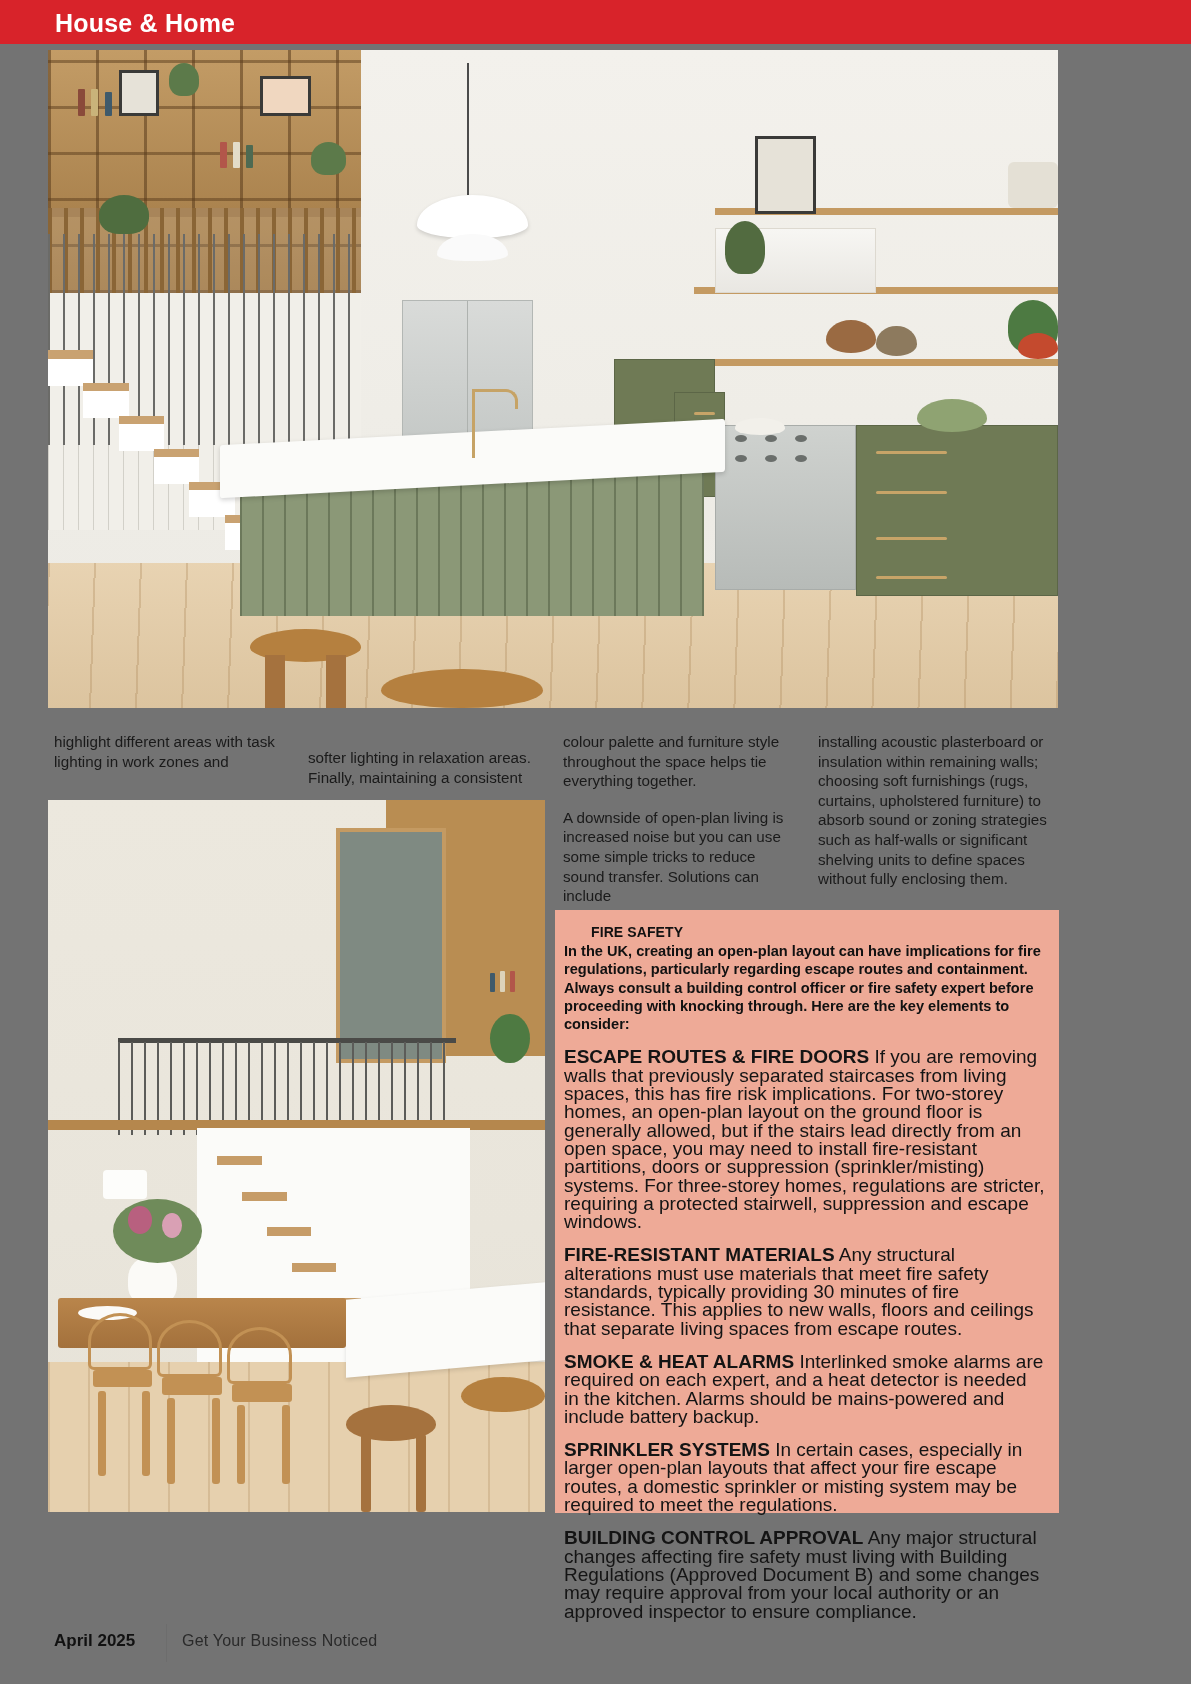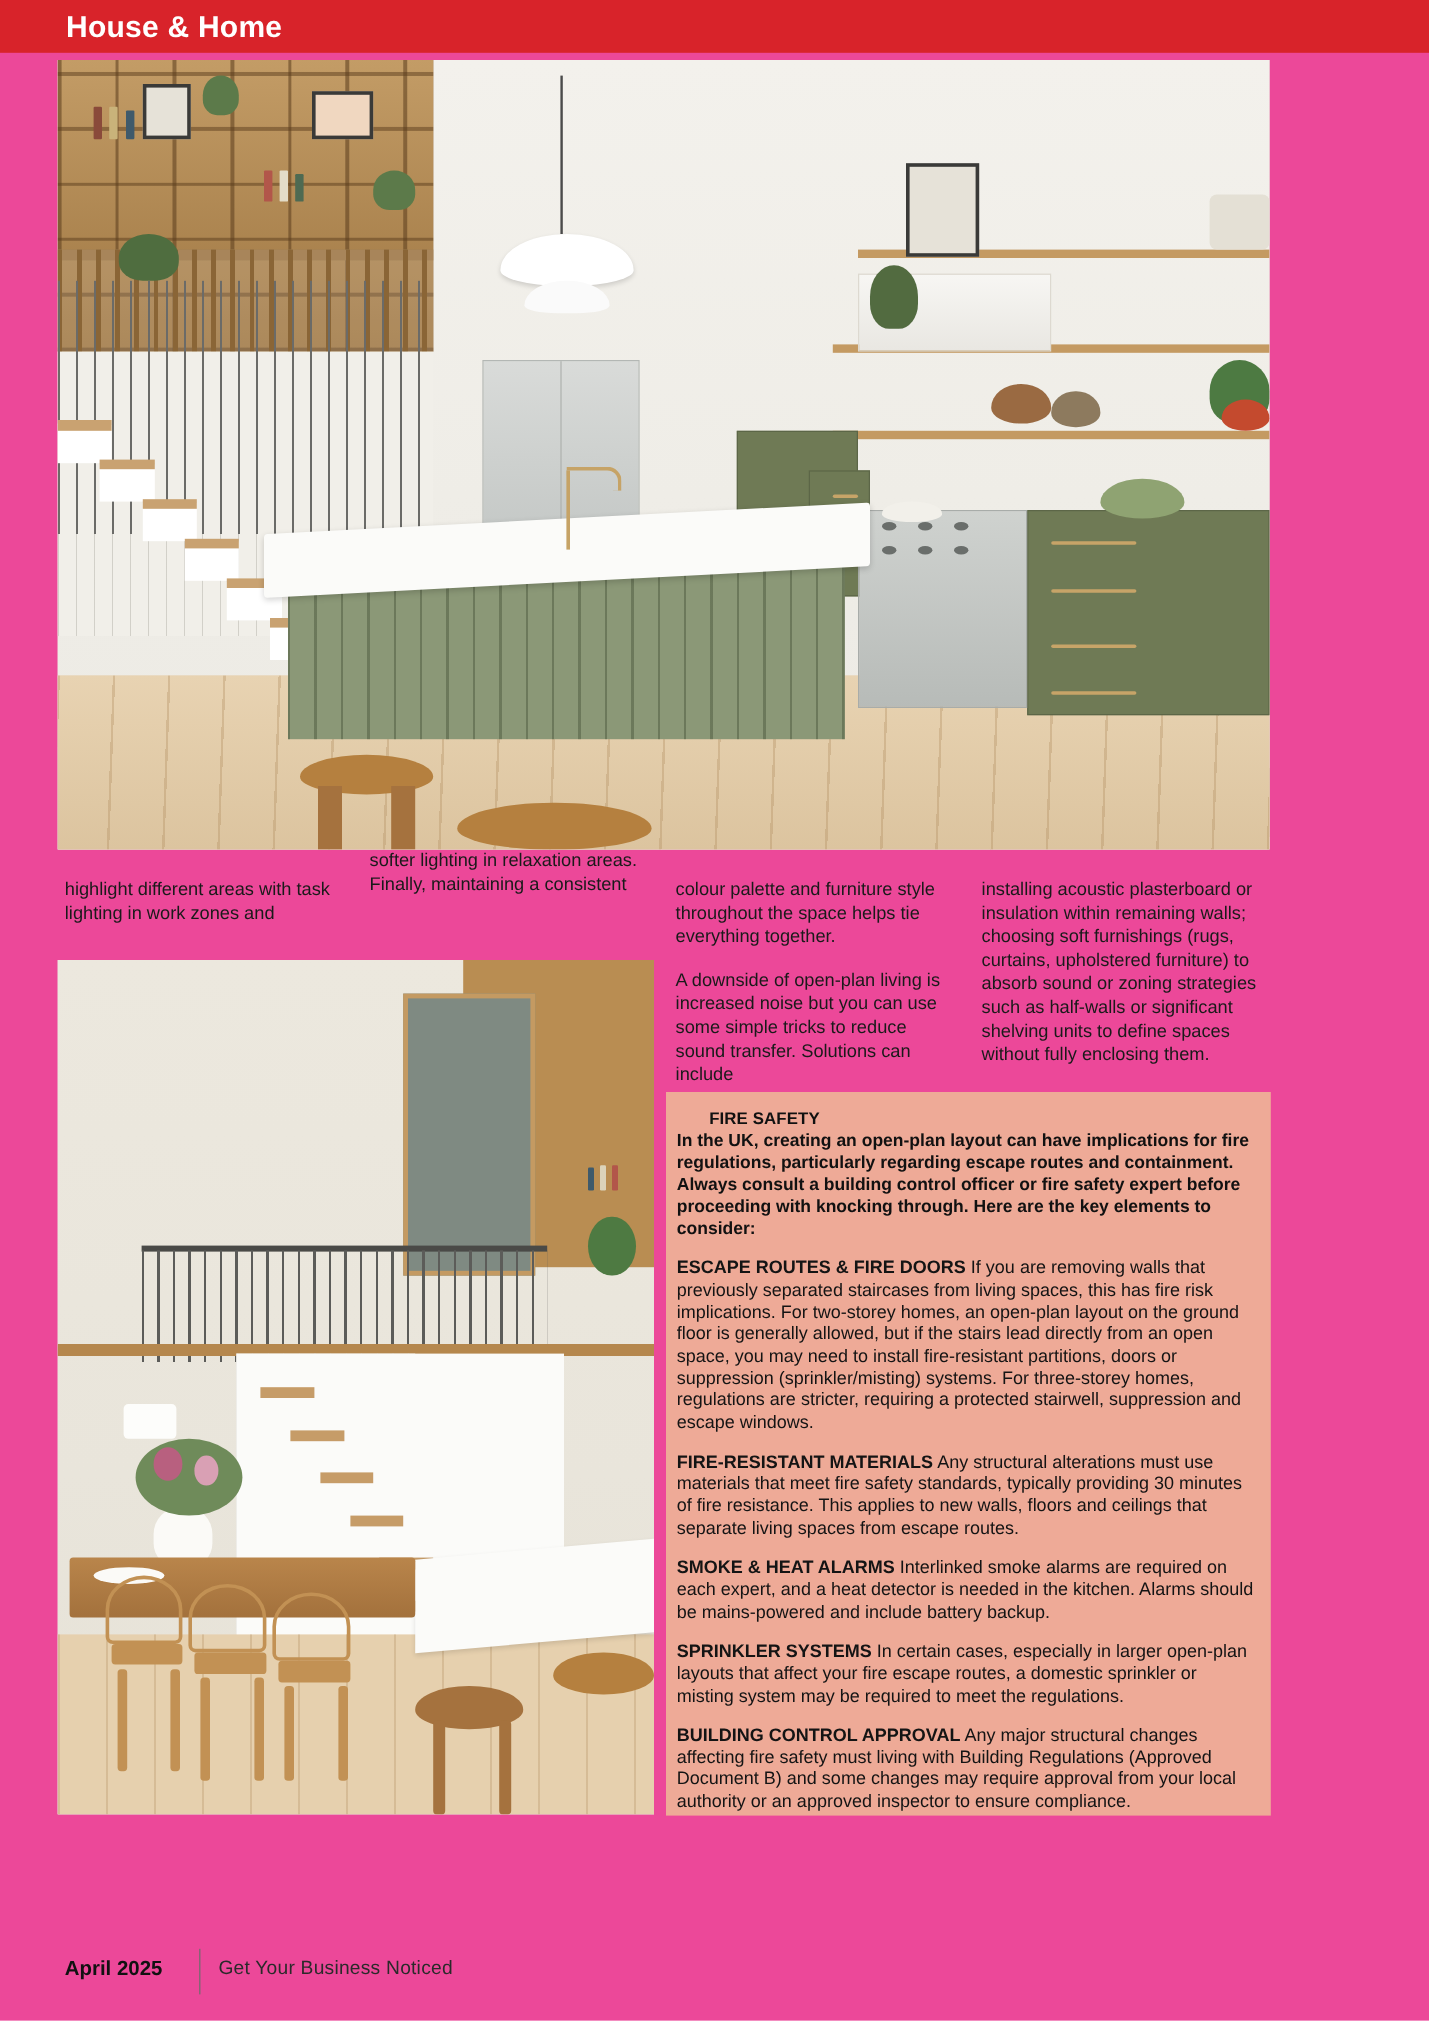--- a/index.html
+++ b/index.html
@@ -14,7 +14,7 @@
     position: relative;
     width: 1191px;
     height: 1684px;
-    background: #ec4899;
+    background: #737373;
   }
 
   

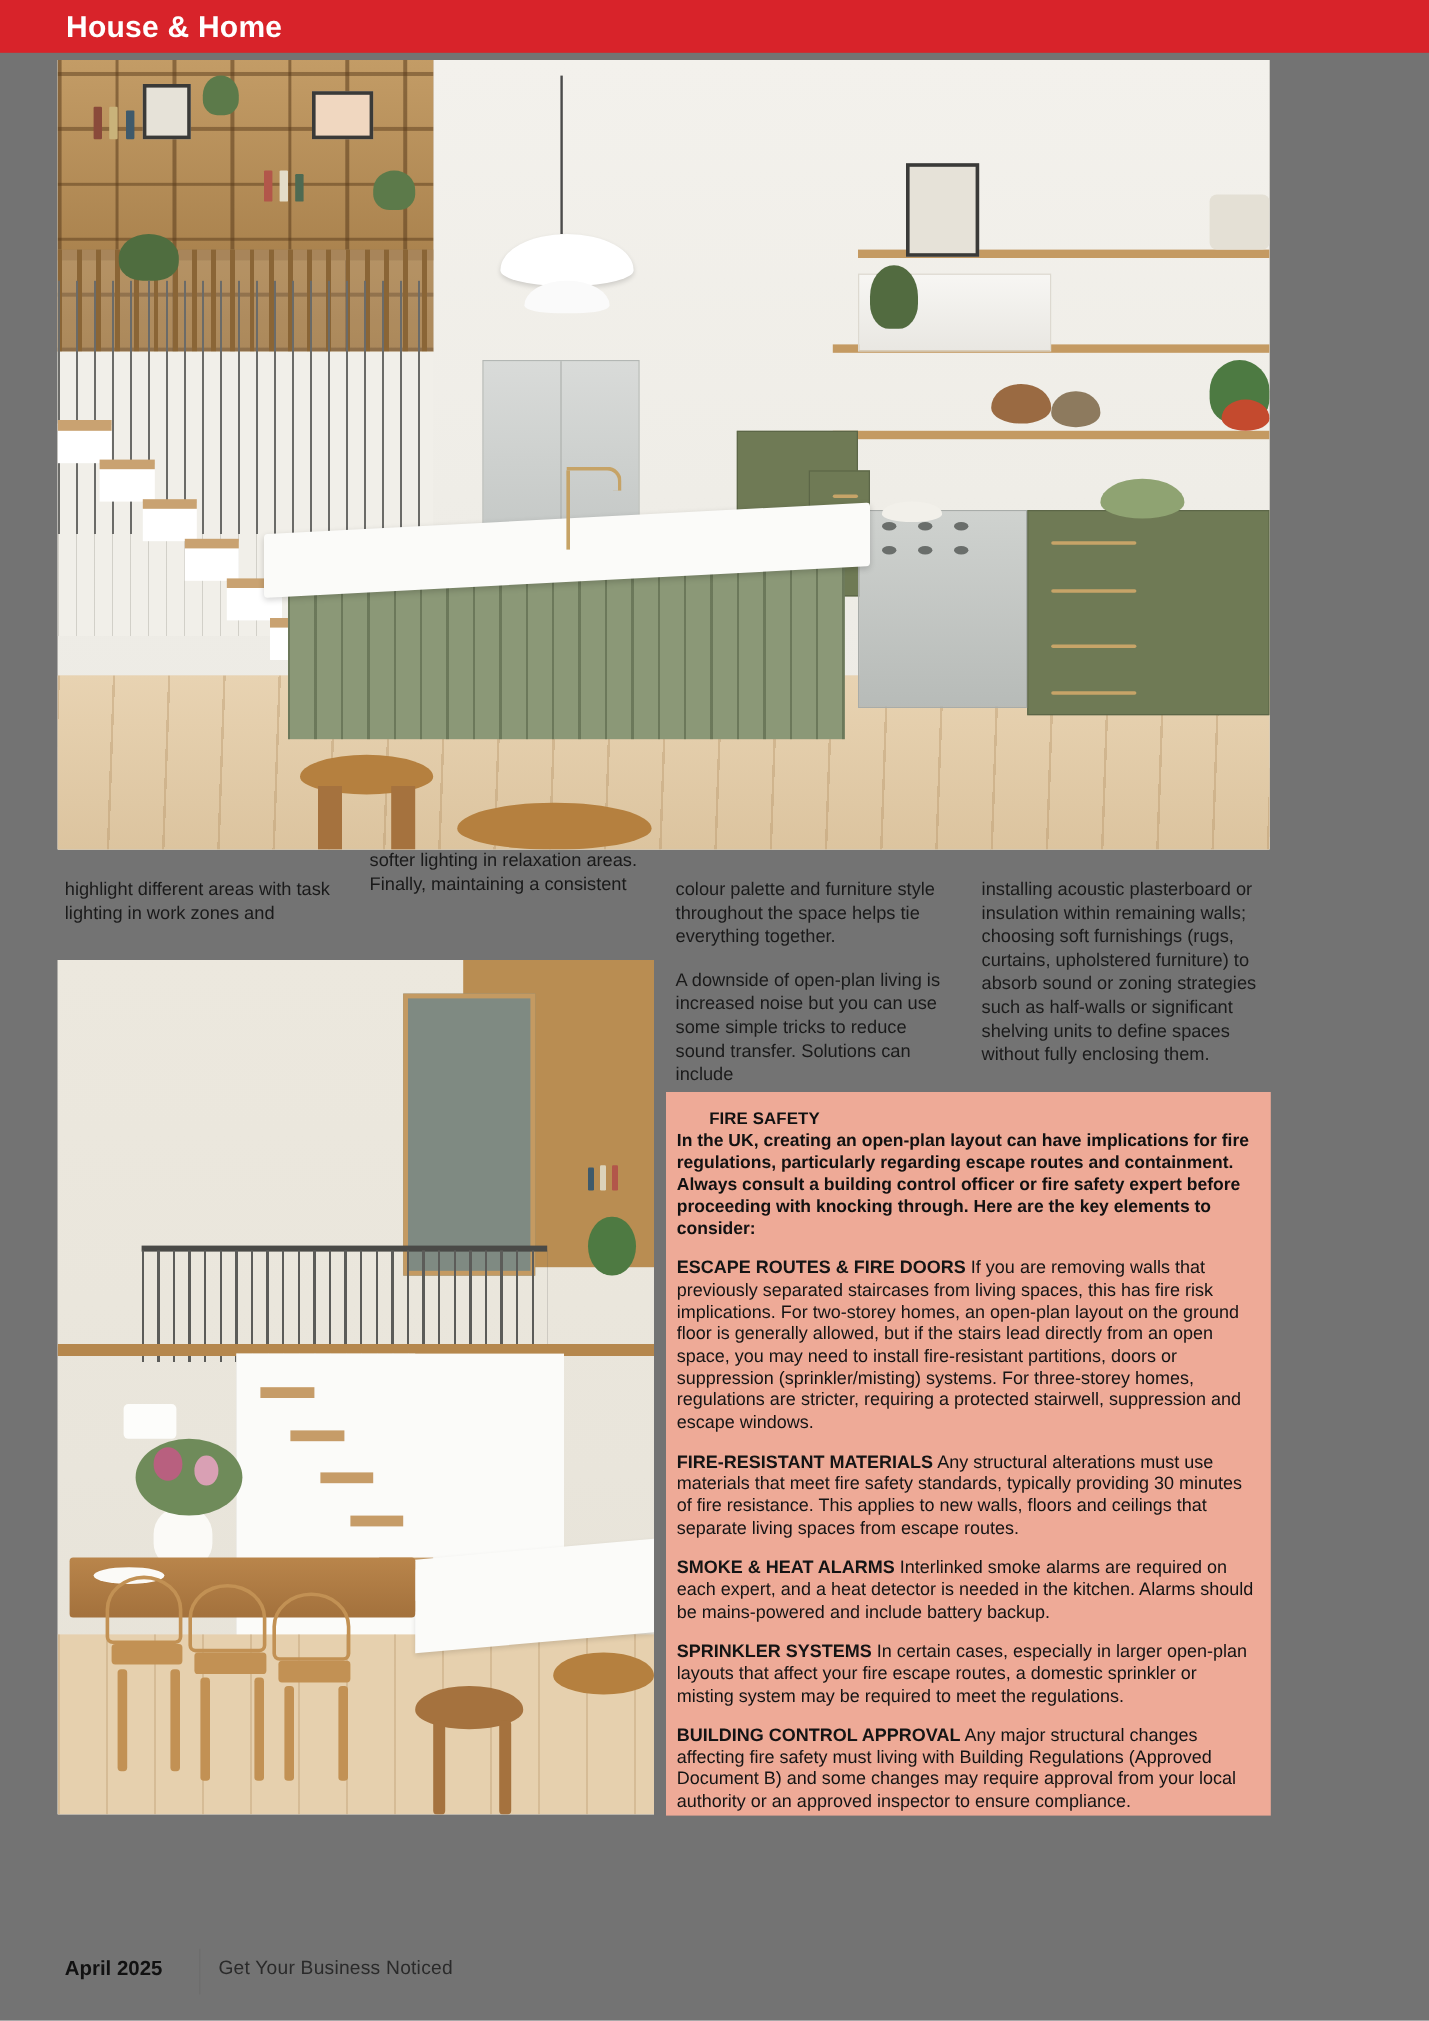--- a/index.html
+++ b/index.html
@@ -157,7 +157,7 @@
   }
   .col-text p { margin: 0 0 17px 0; }
   .col1 { left: 54px; top: 732px; width: 228px; }
-  .col2 { left: 308px; top: 708px; width: 228px; }
+  .col2 { left: 308px; top: 748px; width: 228px; }
   .col3 { left: 563px; top: 732px; width: 234px; }
   .col4 { left: 818px; top: 732px; width: 238px; }
 

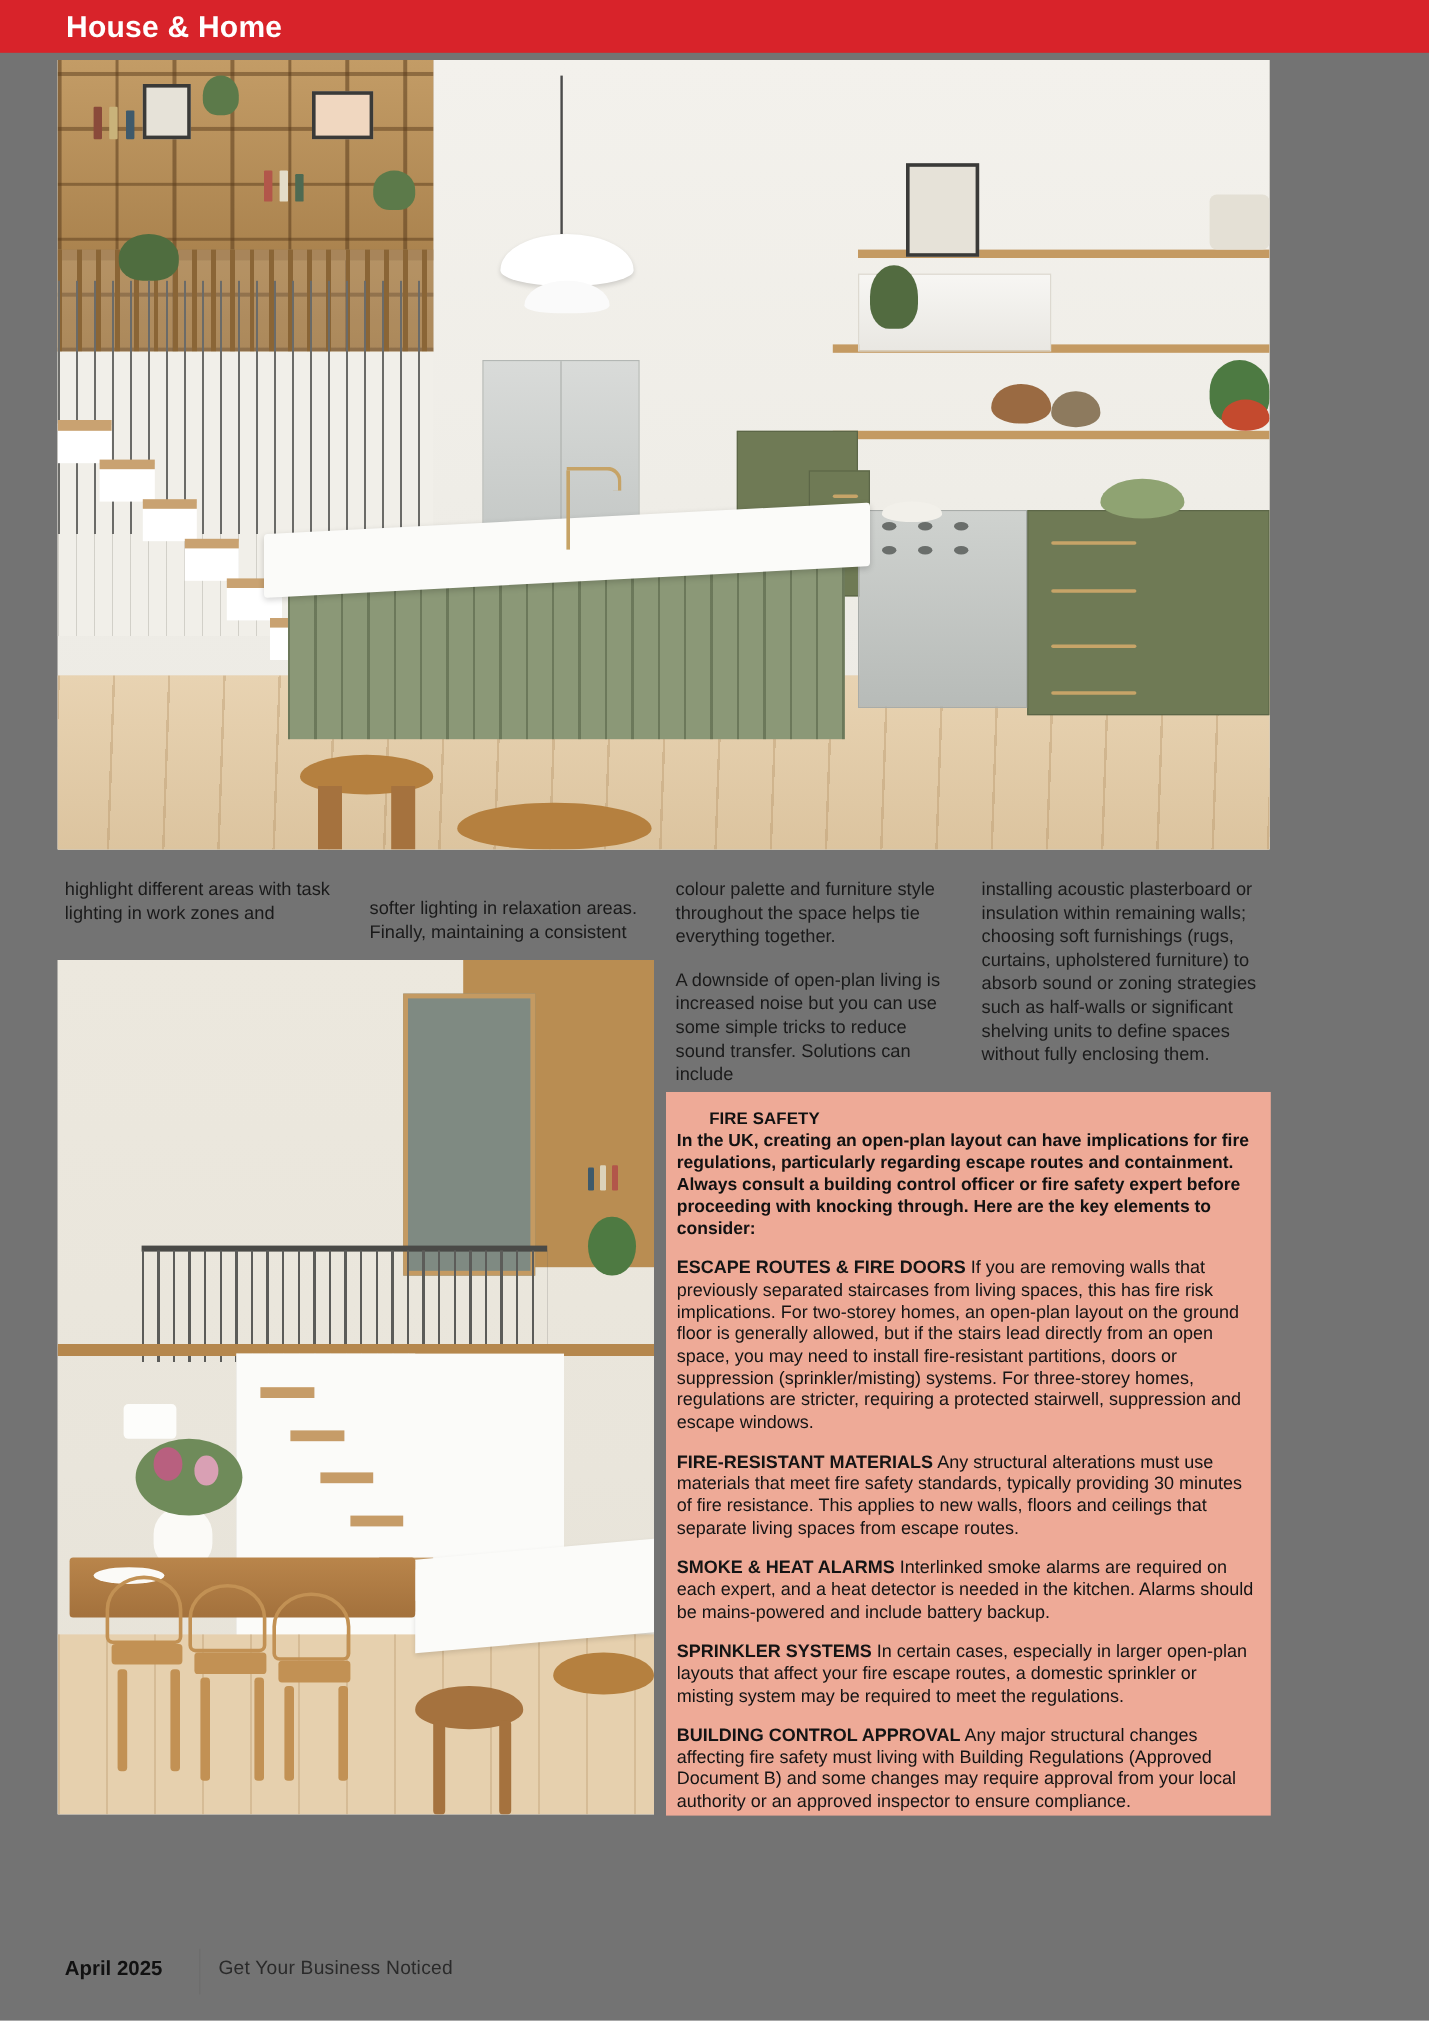--- a/index.html
+++ b/index.html
@@ -187,7 +187,7 @@
     margin-bottom: 15px;
   }
   .fire-sec {
-    font-size: 15px;
+    font-size: 19px;
     line-height: 18.3px;
     color: #141414;
     margin-bottom: 15px;

